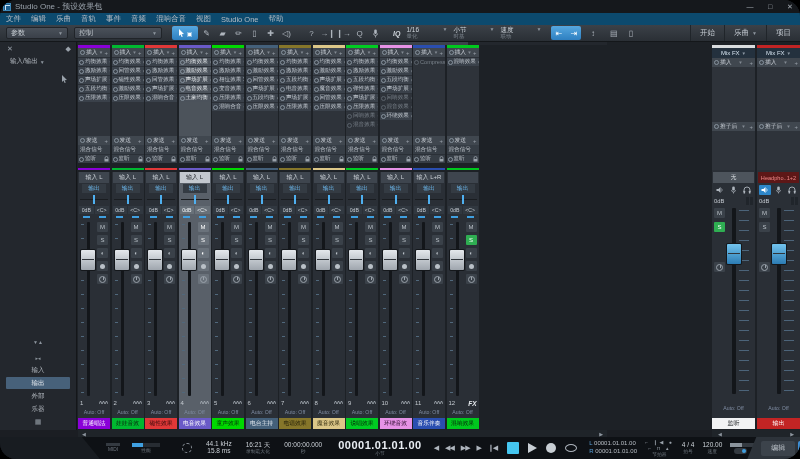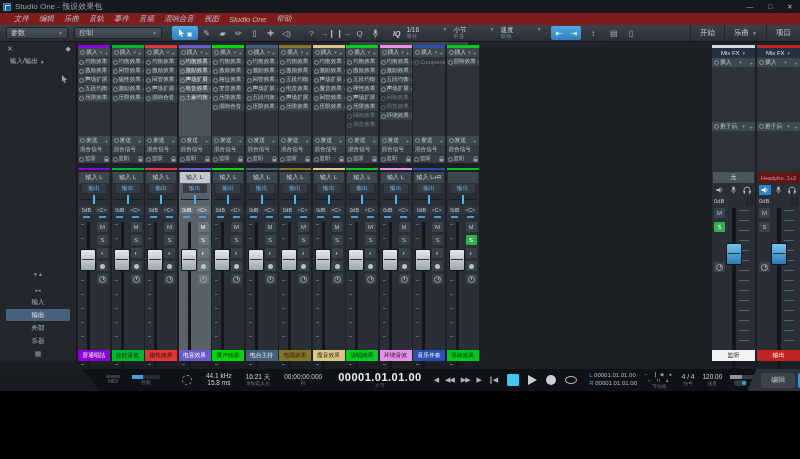--- a/index.html
+++ b/index.html
@@ -5,9 +5,9 @@
   * { margin:0; padding:0; box-sizing:border-box; }
   html,body { background:#000; }
   #app {
-    position:relative; width:800px; height:391px; overflow:hidden;
+    position:relative; width:800px; height:459px; overflow:hidden;
     background:#1b1e23; font-family:"Liberation Sans", sans-serif;
-    color:#c2c8cf; -webkit-font-smoothing:antialiased; cursor:default;
+    color:#c2c8cf; -webkit-font-smoothing:antialiased; cursor:default;border-radius:16px;
   }
   
   .titlebar { position:absolute; top:0; left:0; right:0; height:13px; background:#15181c; display:flex; align-items:center; font-size:8px; color:#9aa2ab; }

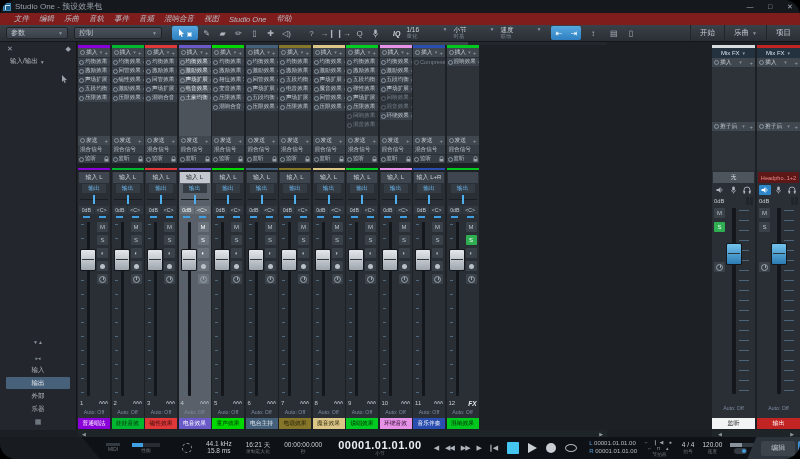--- a/index.html
+++ b/index.html
@@ -16,7 +16,7 @@
   .winbtns { margin-left:auto; display:flex; }
   .winbtn { width:20px; height:13px; display:flex; align-items:center; justify-content:center; font-size:7px; color:#a7adb4; }
   
-  .menubar { position:absolute; top:13px; left:0; right:0; height:12px; background:#7f1d1d; display:flex; align-items:center; font-size:7.5px; color:#b6bcc3; padding-left:9px;font-style:italic; }
+  .menubar { position:absolute; top:13px; left:0; right:0; height:12px; background:#0c4a6e; display:flex; align-items:center; font-size:7.5px; color:#b6bcc3; padding-left:1px; }
   .menuitem { padding:0 5px; height:12px; display:flex; align-items:center; }
   
   .toolbar { position:absolute; top:25px; left:0; right:0; height:17px; background:linear-gradient(#3b4148,#2a2f35); display:flex; align-items:center; font-size:7px; border-bottom:1px solid #14171a; }

